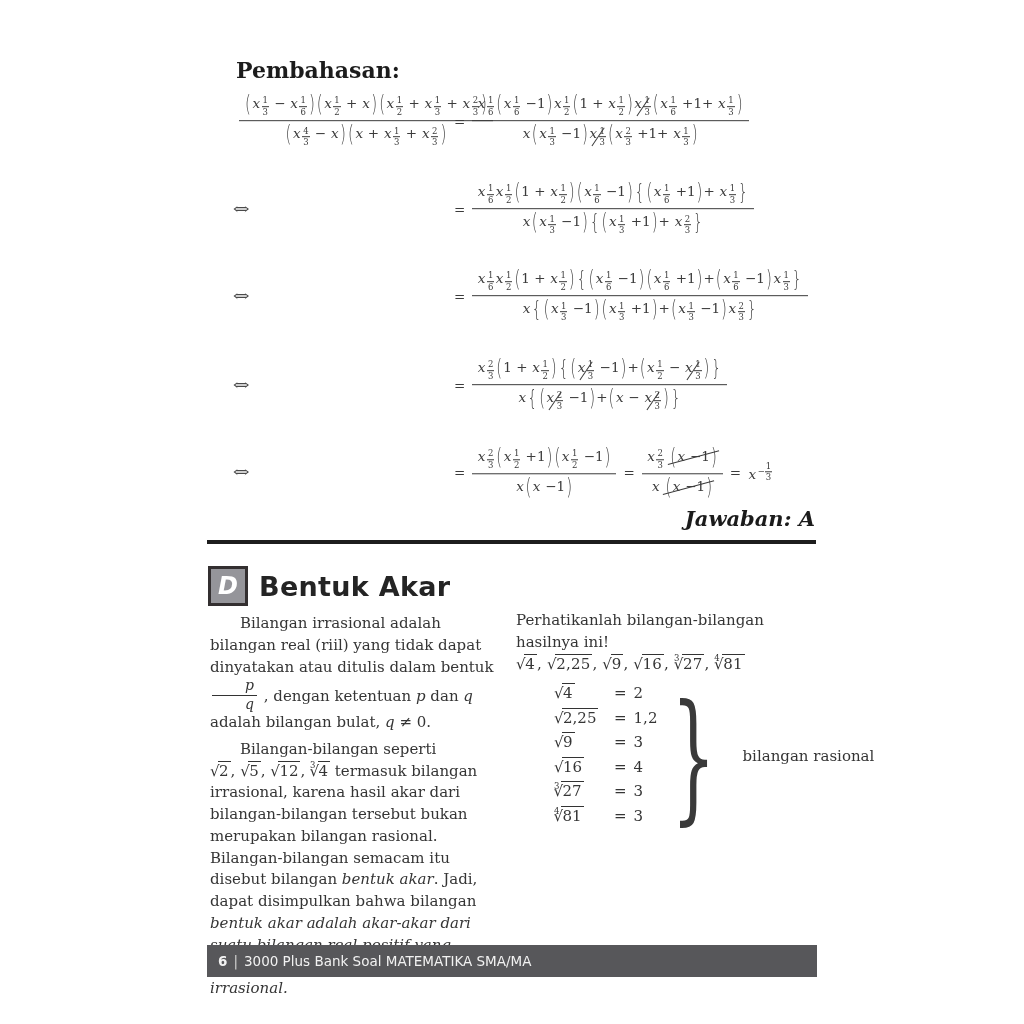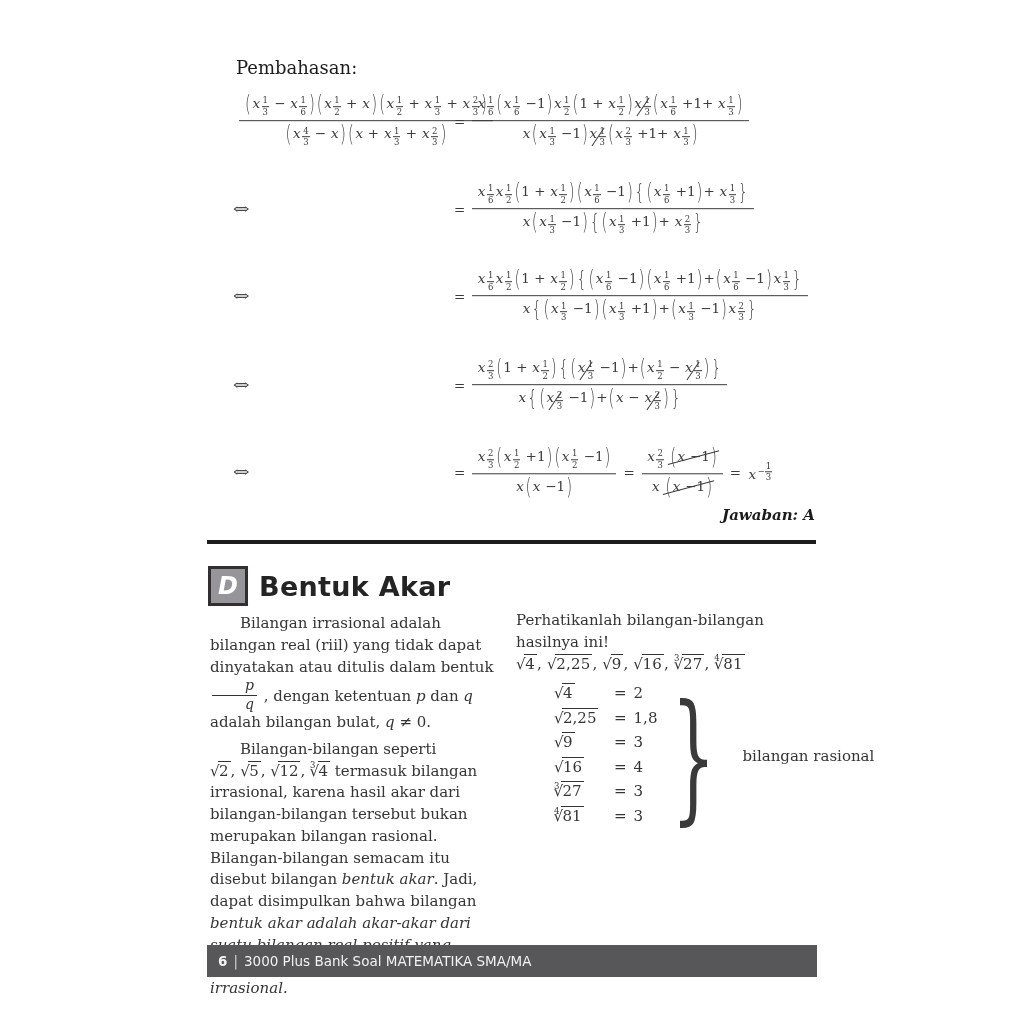--- a/index.html
+++ b/index.html
@@ -7,7 +7,7 @@
          font-family:"DejaVu Serif",serif;color:#2e2e2e;}
 
   
-  .pembahasan{position:absolute;left:236px;top:57px;font-weight:normal;font-size:18px;color:#1c1c1c;}
+  .pembahasan{position:absolute;left:236px;top:57px;font-weight:bold;font-size:22px;color:#1c1c1c;}
   .steps{position:absolute;left:0;top:0;width:1024px;height:545px;font-size:13.5px;color:#3b3b3b;}
   .lhs-frac{position:absolute;left:239px;transform:translateY(-50%);white-space:nowrap;}
   .iff{position:absolute;left:235px;transform:translateY(-50%) scaleX(1.35);font-size:15px;color:#4a4a4a;}

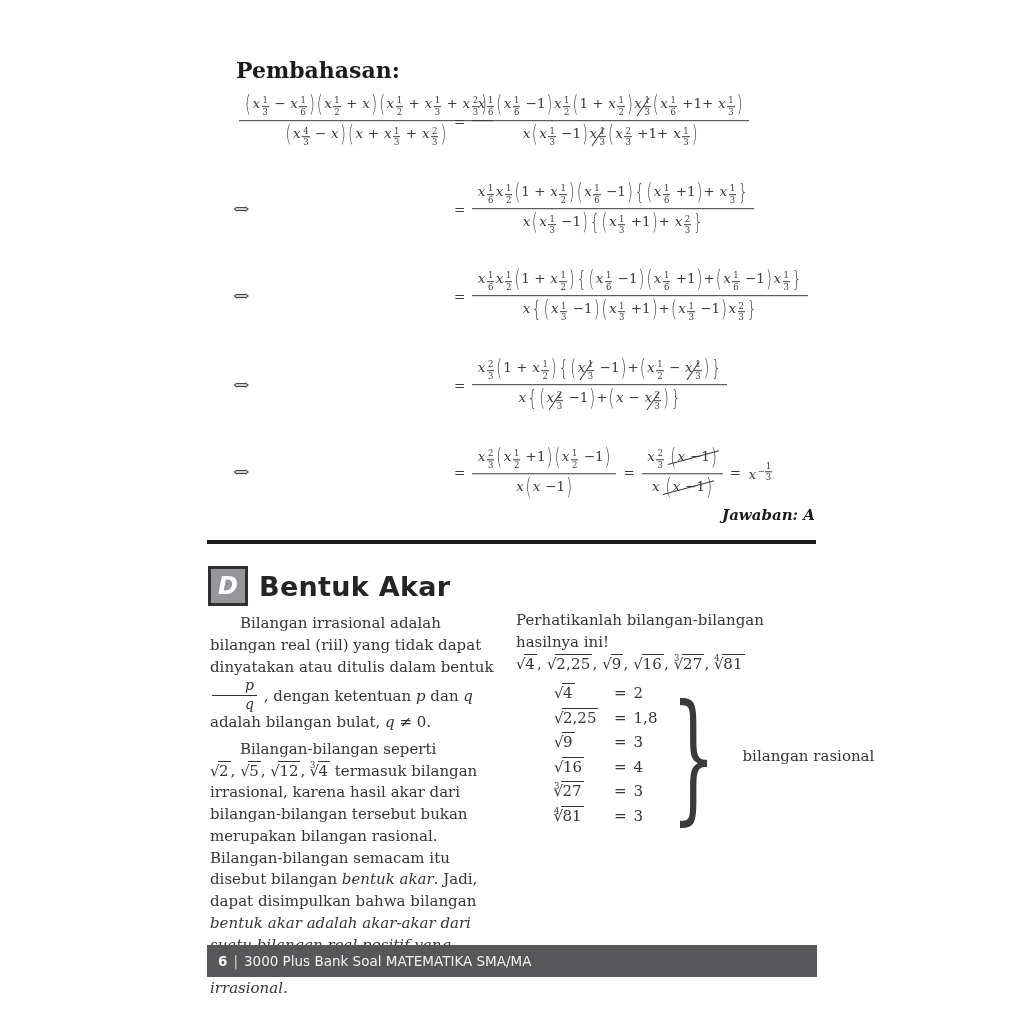--- a/index.html
+++ b/index.html
@@ -35,7 +35,7 @@
   .cw::after{transform:rotate(-15deg);left:-4%;width:108%;}
 
   .answer{position:absolute;left:207px;top:506px;width:608px;text-align:right;
-          font-weight:bold;font-style:italic;font-size:15px;color:#1b1b1b;}
+          font-weight:bold;font-style:italic;font-size:21px;color:#1b1b1b;}
 
   .divider{position:absolute;left:207px;top:540px;width:609px;height:4px;background:#1d1d1d;}
 

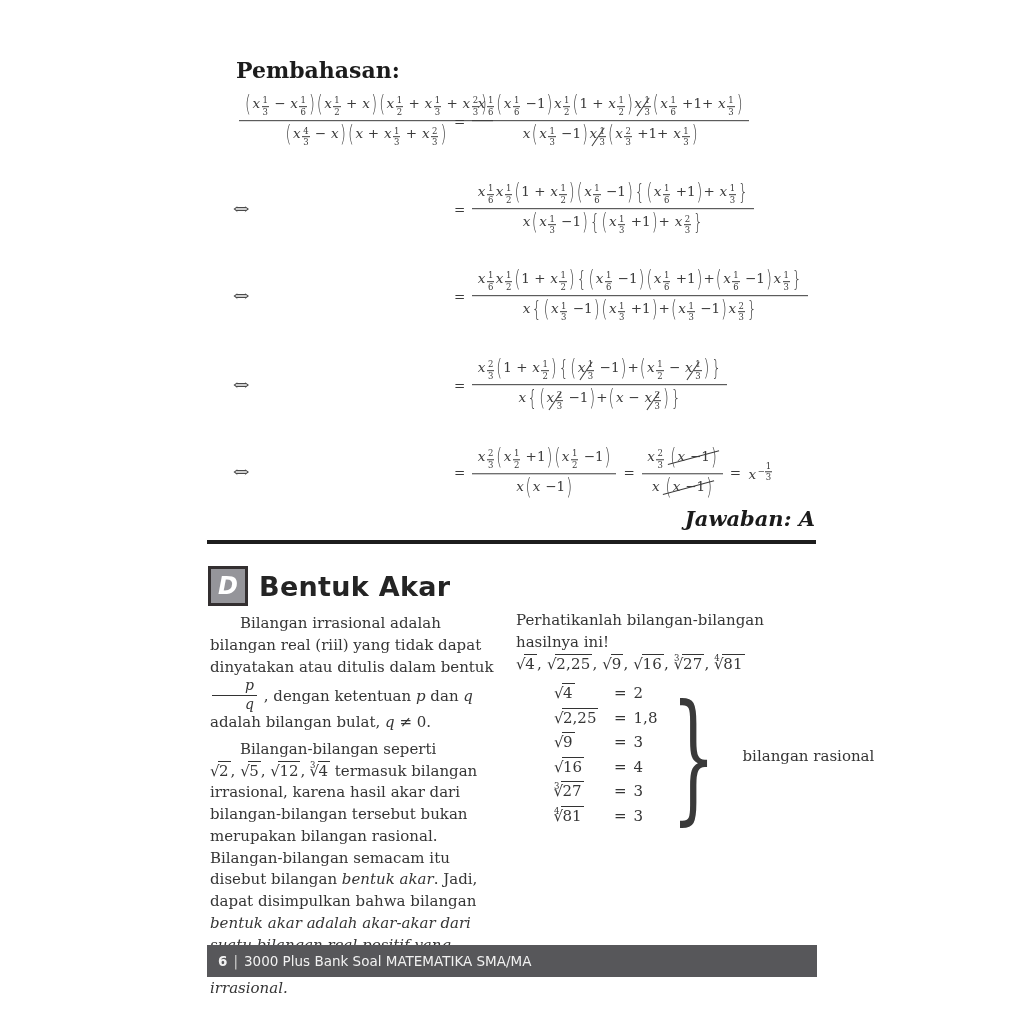--- a/index.html
+++ b/index.html
@@ -422,7 +422,7 @@
           <div class="ratrow">
             <span class="rl-expr"><span class="rad">√<span class="rd">2,25</span></span></span>
             <span class="rl-eq">=</span>
-            <span class="rl-val">1,8</span>
+            <span class="rl-val">1,2</span>
           </div>
           <div class="ratrow">
             <span class="rl-expr"><span class="rad">√<span class="rd">9</span></span></span>

